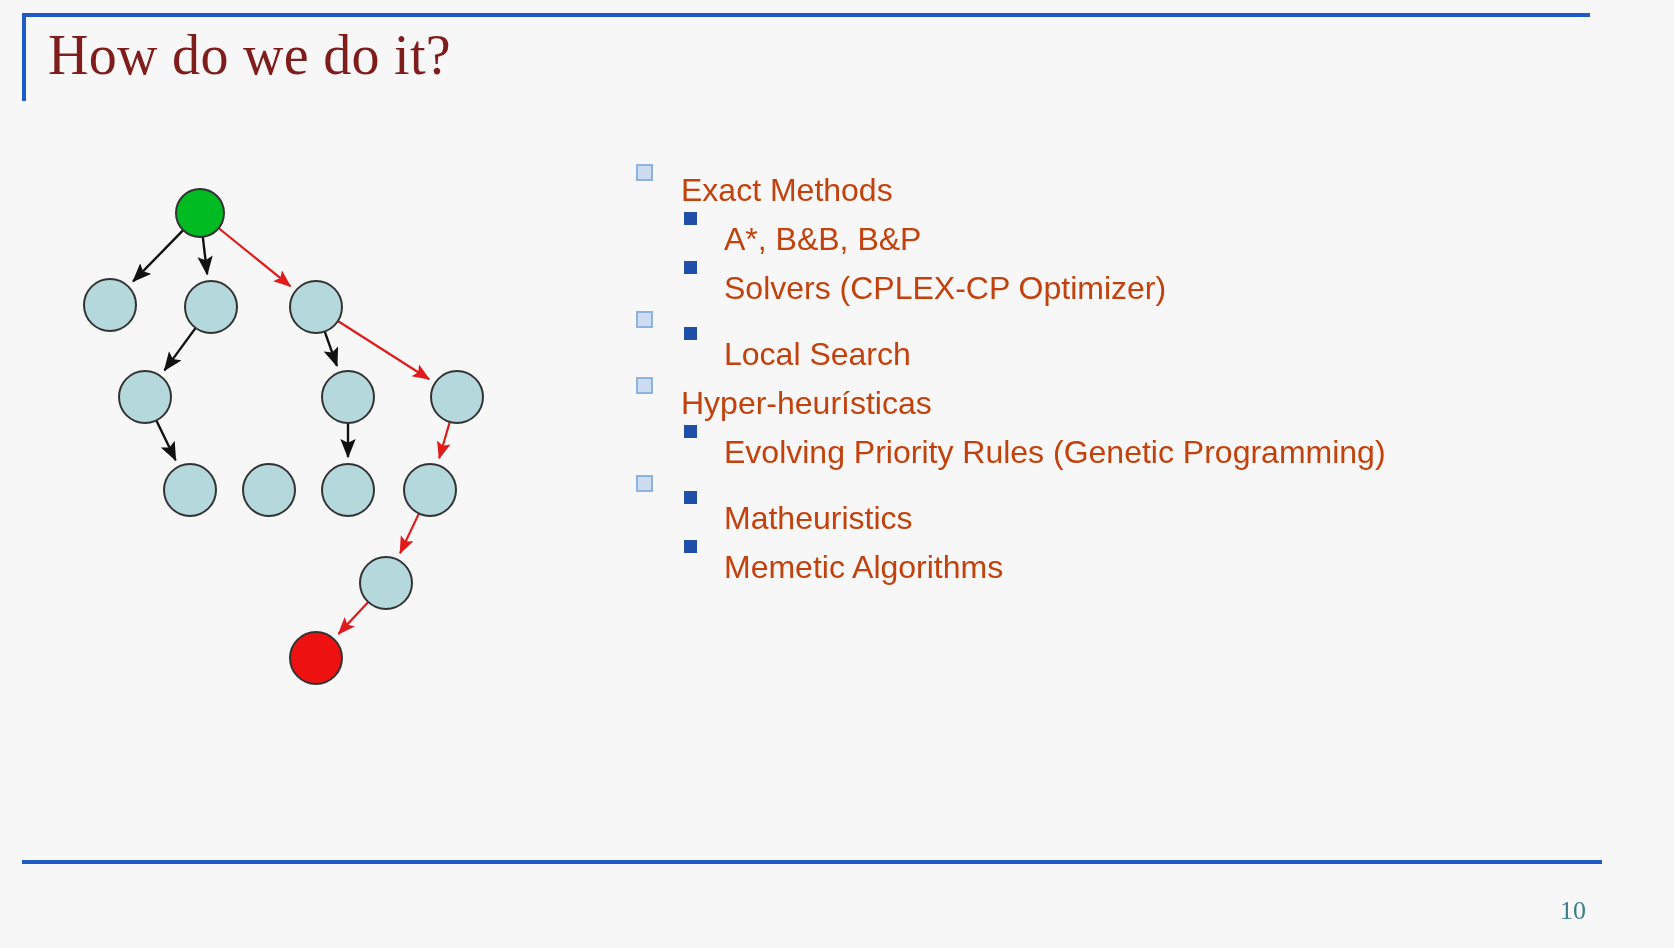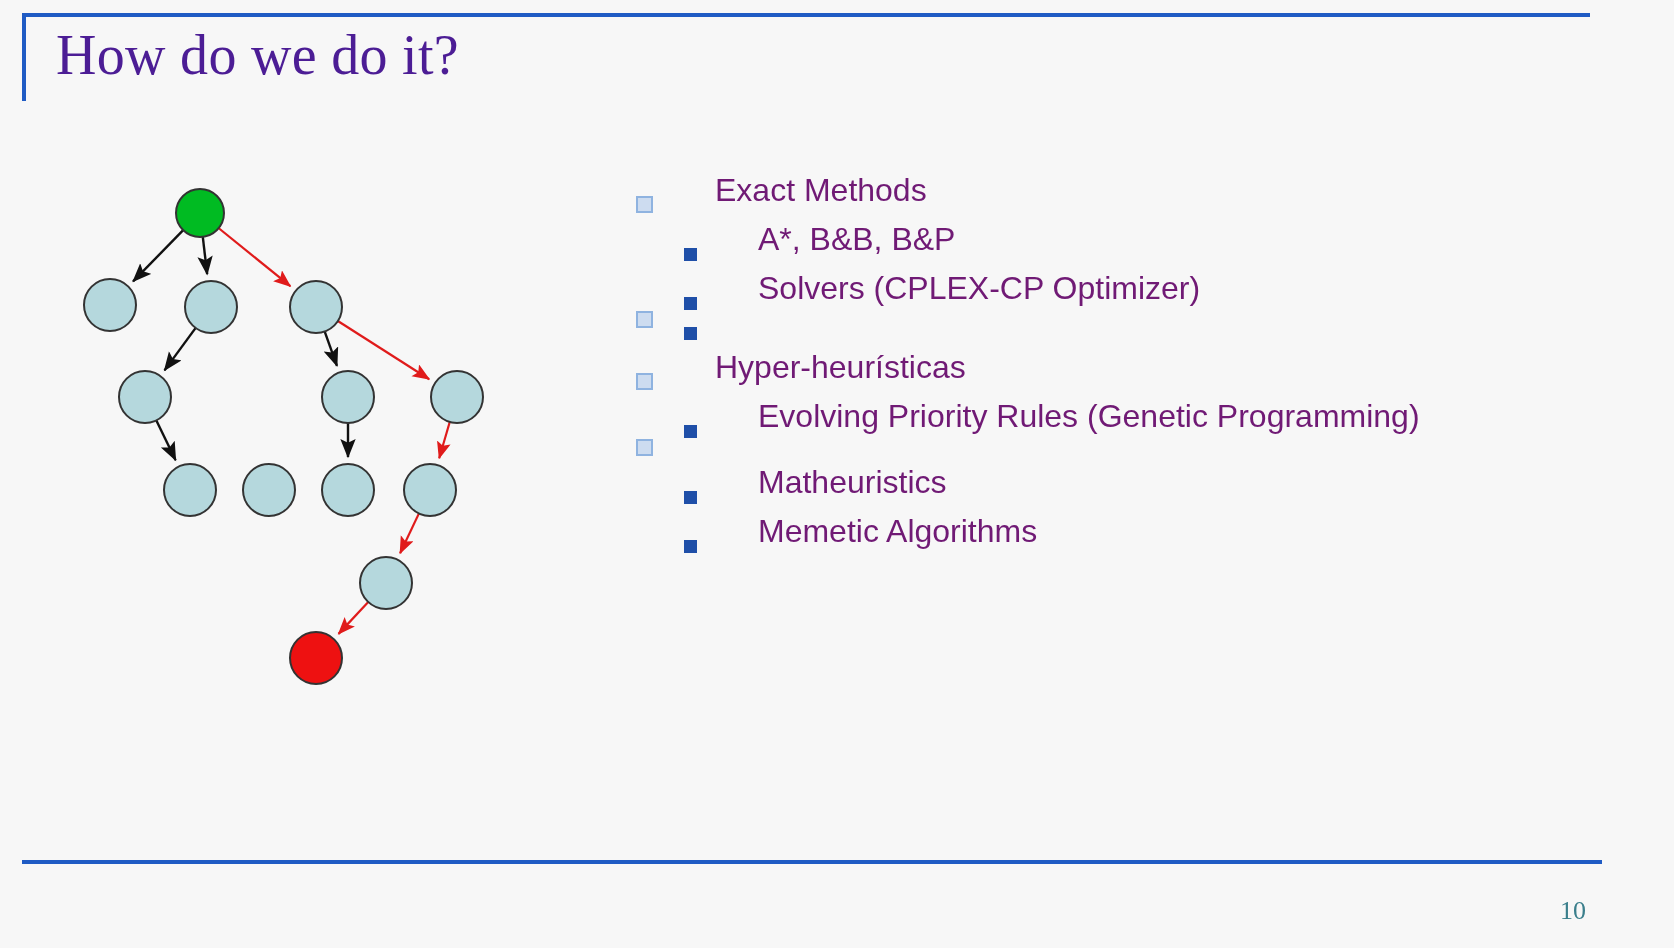--- a/index.html
+++ b/index.html
@@ -39,10 +39,9 @@
     font-family: "Liberation Serif", serif;
     font-size: 56px;
     line-height: 1.0;
-    color: #4c1d95;
+    color: #7f1d1d;
     letter-spacing: 0.3px;
     white-space: nowrap;
-    margin-left: 8px;
   }
 
   

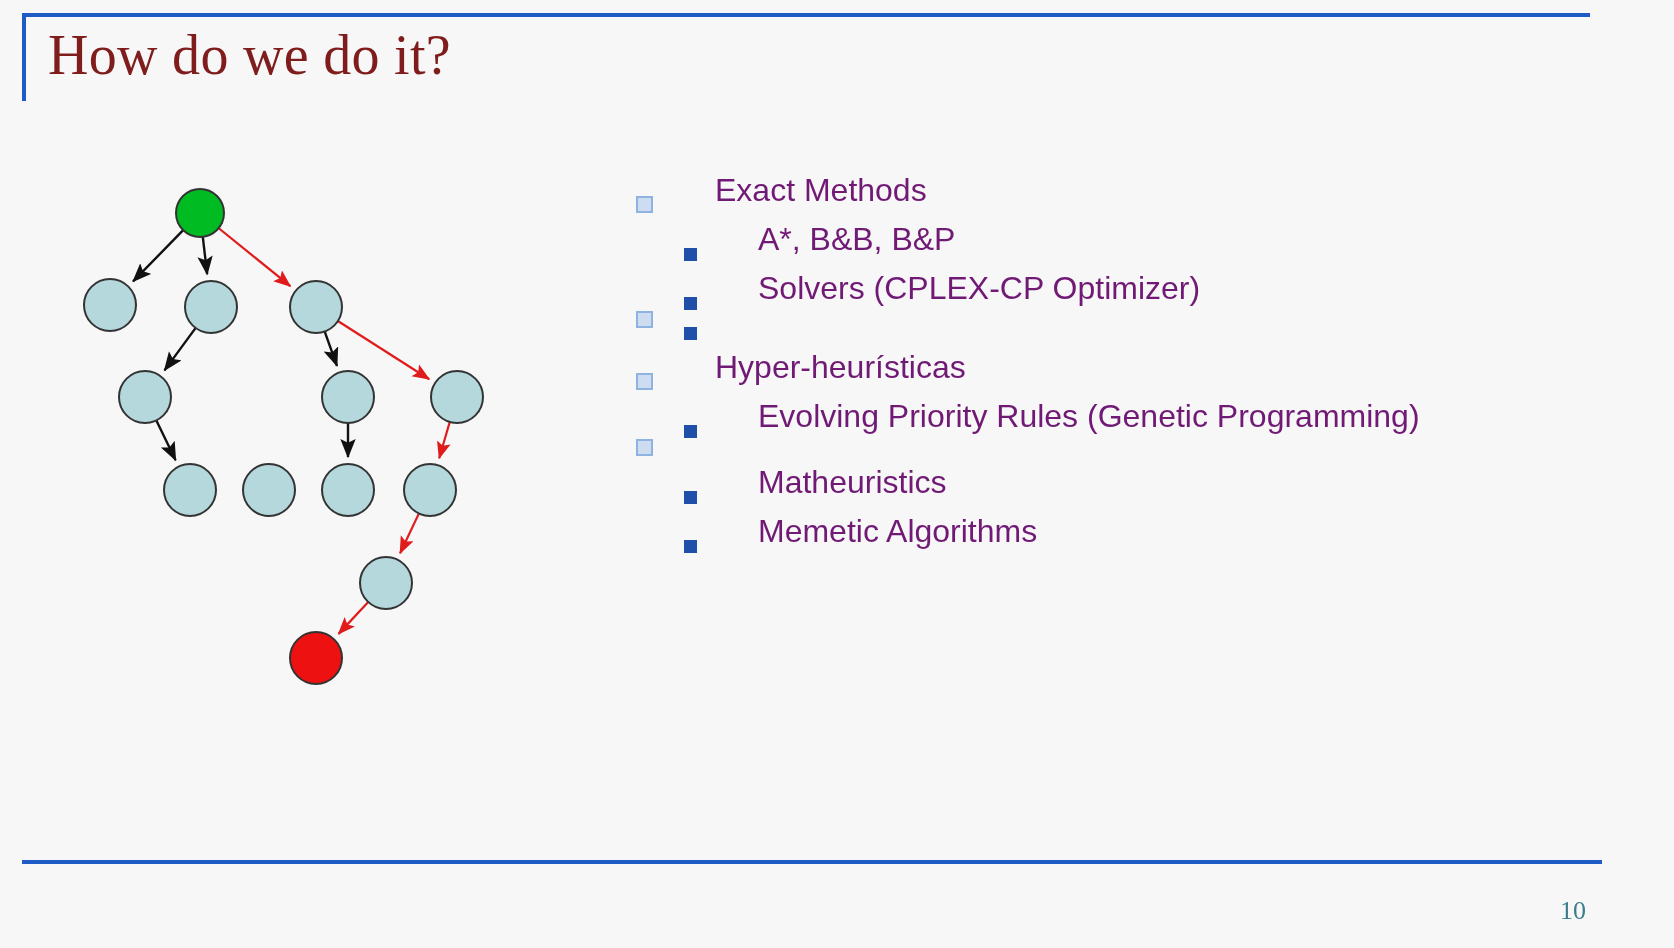--- a/index.html
+++ b/index.html
@@ -65,9 +65,8 @@
   }
   .bullet-row {
     display: flex;
-    align-items: flex-end;
-    color: #701a75;
-    gap: 34px;
+    align-items: flex-start;
+    color: #c2410c;
   }
   .bullet-row.level-1 {
     font-size: 32px;

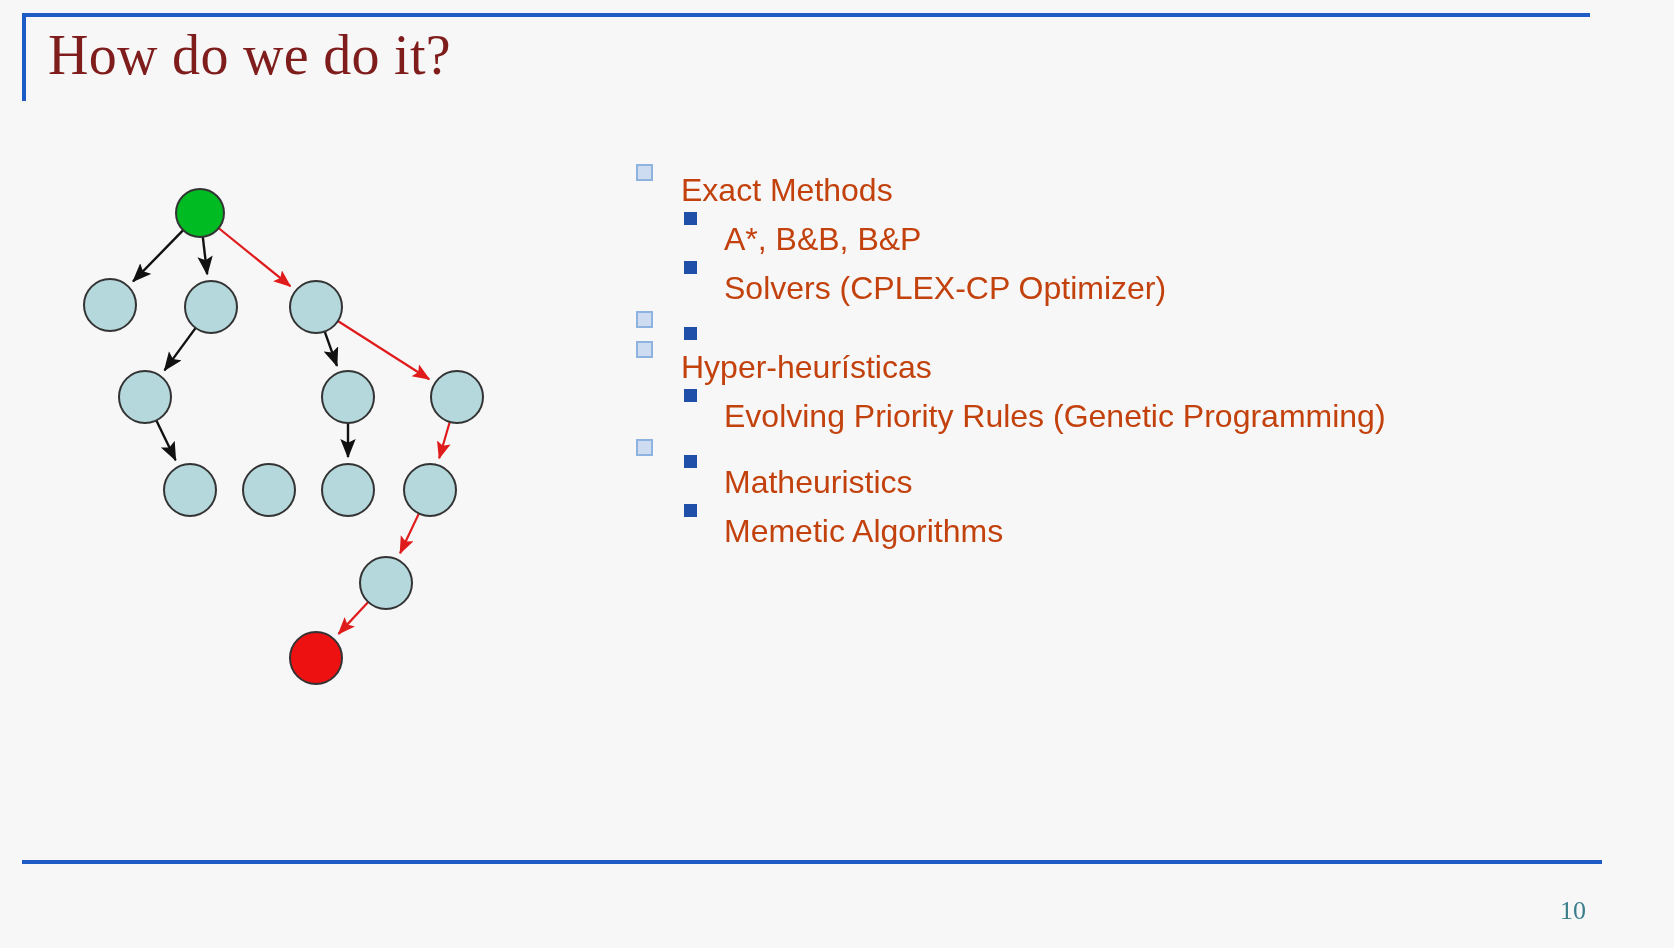--- a/index.html
+++ b/index.html
@@ -187,6 +187,7 @@
     </div>
     <div class="bullet-row level-2">
       <span class="marker marker-l2"></span>
+      <span class="bullet-text">Local Search</span>
     </div>
     <div class="bullet-row level-1">
       <span class="marker marker-l1"></span>

